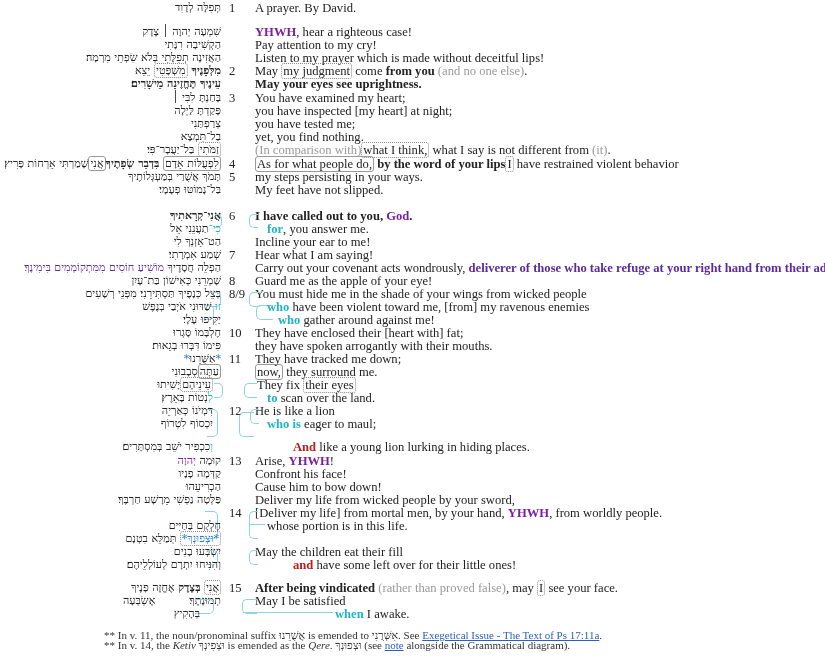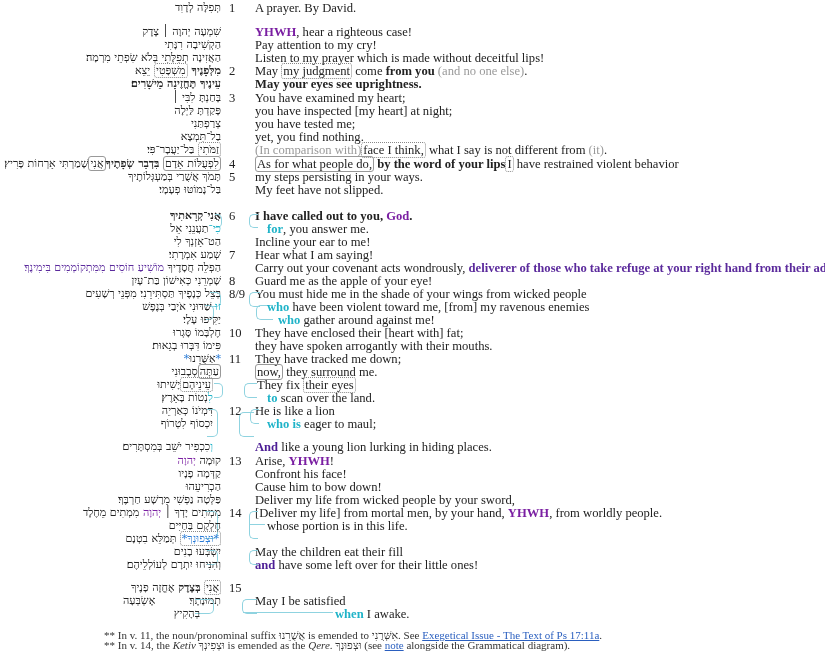--- a/index.html
+++ b/index.html
@@ -82,7 +82,7 @@
 
 <div class="row" style="top:142px">
   <span class="heb"><span class="dbox">זַמֹּתִי</span> <span>בַּל־יַעֲבָר־פִּי׃</span></span>
-  <span class="eng" style="left:255px"><span class="grey">(In comparison with)</span><span class="dbox">face I think,</span><span> what I say is not different from </span><span class="grey">(it)</span><span>.</span></span>
+  <span class="eng" style="left:255px"><span class="grey">(In comparison with)</span><span class="dbox">what I think,</span><span> what I say is not different from </span><span class="grey">(it)</span><span>.</span></span>
 </div>
 
 <div class="row" style="top:156px">

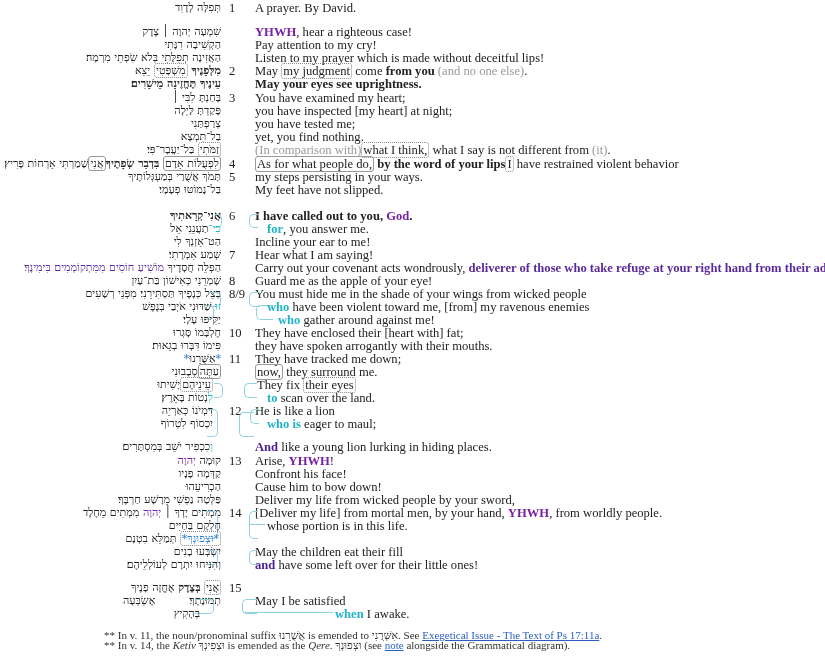--- a/index.html
+++ b/index.html
@@ -13,7 +13,7 @@
     .purple { color:#7a1fa2; font-weight:bold;margin-top:16px; }
     .deepP { color:#5b2a9c; font-weight:bold; }
     .teal { color:#1fb3c8; font-weight:bold; }
-    .blue { color:#4c1d95; font-weight:bold; }
+    .blue { color:#b91c1c; font-weight:bold;margin-left:38px; }
     .grey { color:#9a9a9a; }
     .box { border:1px solid #999; border-radius:3px; padding:0 1px; }
     .dbox { border:1px dotted #888; border-radius:3px; padding:0 1px; }

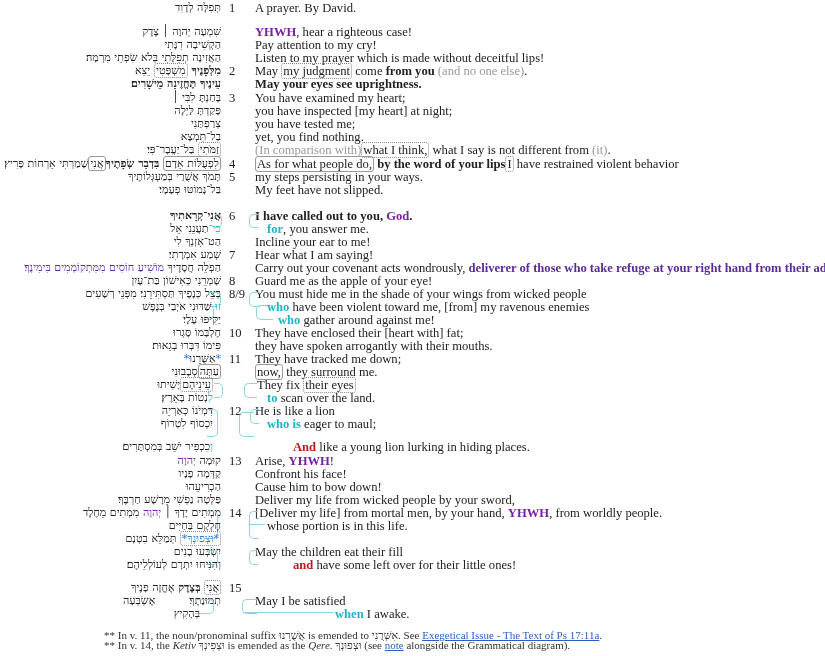--- a/index.html
+++ b/index.html
@@ -232,7 +232,6 @@
 </div>
 
 <div class="row" style="top:505px">
-  <span class="heb"><span>מִמְתִים יָדְךָ ׀</span> <span style="color:#7a1fa2">יְהוָה</span> <span>מִמְתִים מֵחֶלֶד</span></span>
   <span class="num">14</span>
   <span class="eng" style="left:255px"><span>[Deliver my life] from mortal men, by your hand, </span><span class="purple">YHWH</span><span>, from worldly people.</span></span>
 </div>

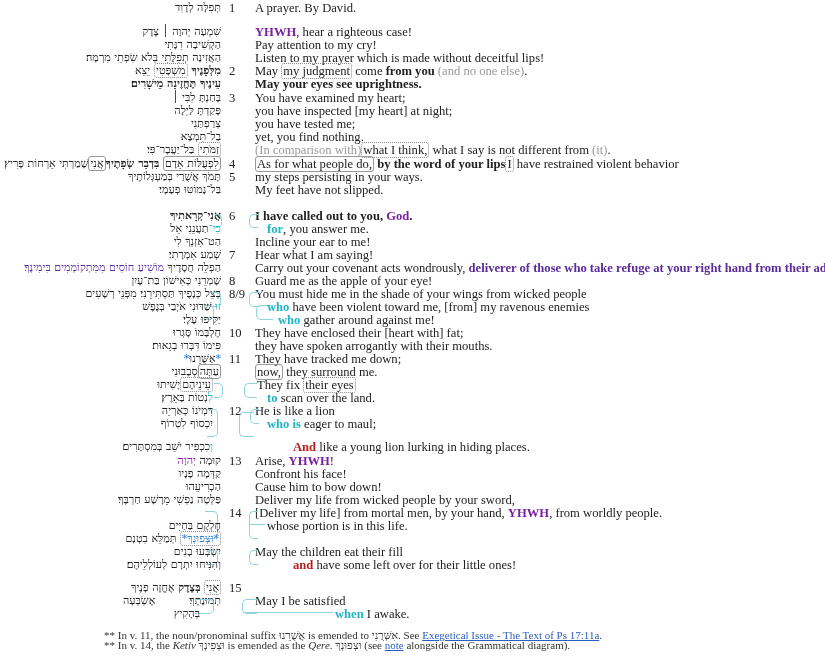--- a/index.html
+++ b/index.html
@@ -263,6 +263,7 @@
 <div class="row" style="top:580px">
   <span class="heb"><span class="dbox">אֲנִי</span> <span class="b">בְּצֶדֶק</span> <span>אֶחֱזֶה פָנֶיךָ</span></span>
   <span class="num">15</span>
+  <span class="eng" style="left:255px"><span class="b">After being vindicated</span><span class="grey"> (rather than proved false)</span><span>, may </span><span class="dbox">I</span><span> see your face.</span></span>
 </div>
 
 <div class="row" style="top:593px">

